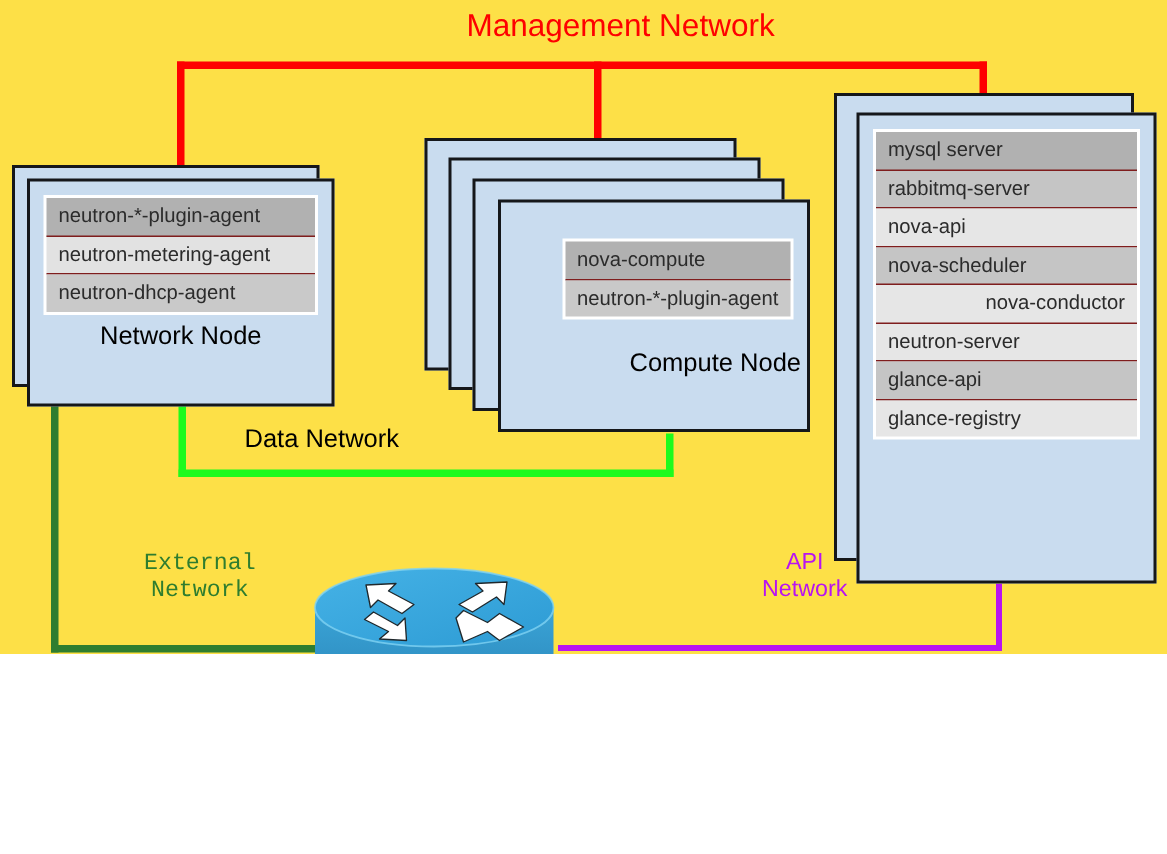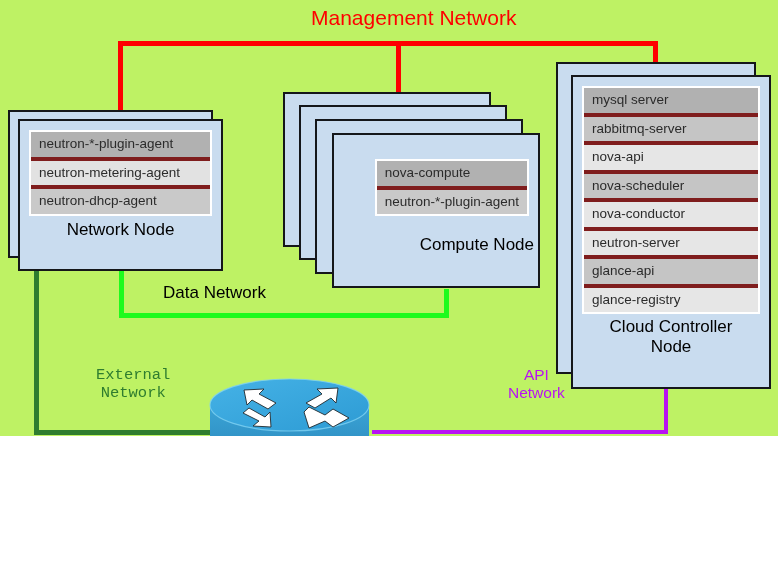--- a/index.html
+++ b/index.html
@@ -16,7 +16,7 @@
     position: relative;
     width: 778px;
     height: 436px;
-    background: #bef264;
+    background: #fde047;
     overflow: hidden;
   }
 

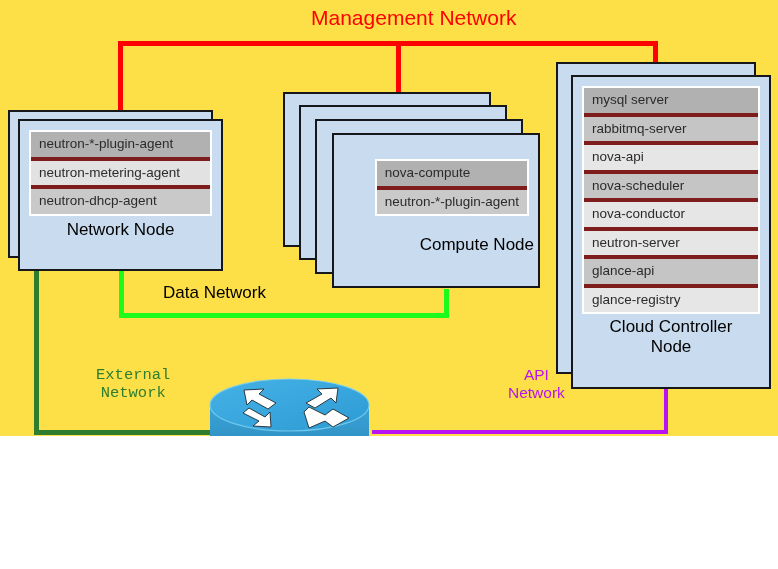--- a/index.html
+++ b/index.html
@@ -62,7 +62,7 @@
     line-height: 1;
     white-space: nowrap;
     overflow: hidden;
-    border-bottom: 4px solid #7f1d1d;
+    border-bottom: 1px solid #7f1d1d;
   }
   .svc:last-child { border-bottom: none; }
   .node-title {

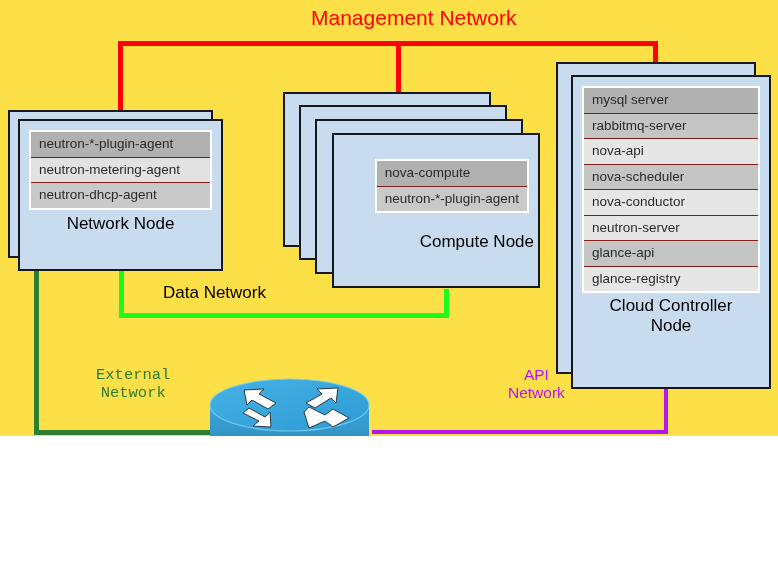--- a/index.html
+++ b/index.html
@@ -157,7 +157,7 @@
           <div class="svc" style="background: rgb(197, 197, 197);">rabbitmq-server</div>
           <div class="svc" style="background: rgb(230, 230, 230);">nova-api</div>
           <div class="svc" style="background: rgb(197, 197, 197);">nova-scheduler</div>
-          <div class="svc" style="background: rgb(230, 230, 230);">nova-conductor</div>
+          <div class="svc" style="background: rgb(230, 230, 230); text-align: right;">nova-conductor</div>
           <div class="svc" style="background: rgb(230, 230, 230);">neutron-server</div>
           <div class="svc" style="background: rgb(197, 197, 197);">glance-api</div>
           <div class="svc" style="background: rgb(230, 230, 230);">glance-registry</div>

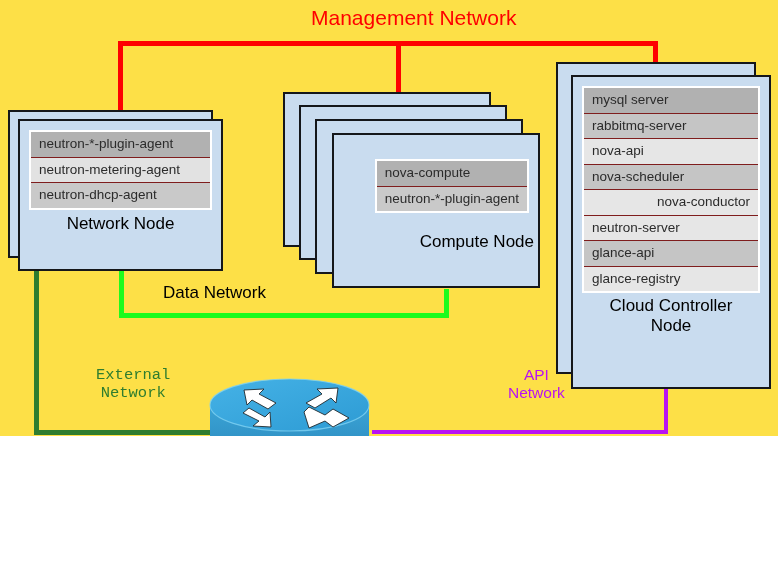--- a/index.html
+++ b/index.html
@@ -162,10 +162,6 @@
           <div class="svc" style="background: rgb(197, 197, 197);">glance-api</div>
           <div class="svc" style="background: rgb(230, 230, 230);">glance-registry</div>
         </div>
-      <div class="node-title" style="margin-top:3px;">
-        <span>Cloud Controller</span><br>
-        <span>Node</span>
-      </div>
     </div>
   </div>
 

